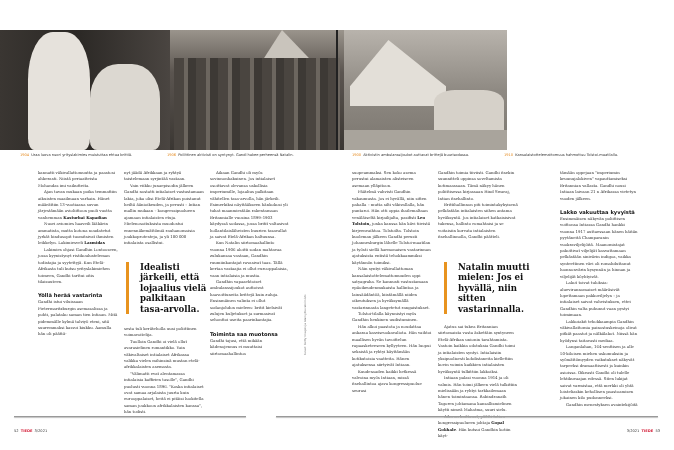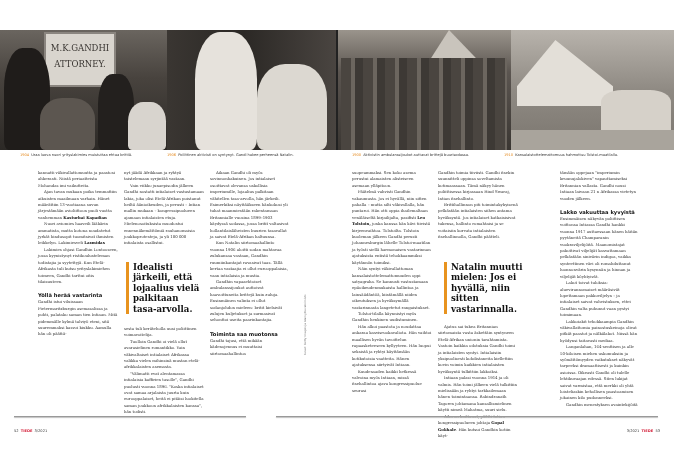--- a/index.html
+++ b/index.html
@@ -31,16 +31,6 @@
 <body>
 
 <div class="photos">
-  <div class="photo p1">
-    <div class="sign">
-      <div>M.K.GANDHI</div>
-      <div>ATTORNEY.</div>
-    </div>
-    <div class="fig" style="left:4px;top:18px;width:46px;height:102px;background:#1f1c1a;"></div>
-    <div class="fig" style="left:40px;top:68px;width:55px;height:52px;background:#5c5650;"></div>
-    <div class="fig" style="left:98px;top:44px;width:36px;height:76px;background:#23201e;"></div>
-    <div class="fig" style="left:128px;top:72px;width:38px;height:48px;background:#d8d4ce;"></div>
-  </div>
   <div class="photo p2">
     <div class="fig" style="left:28px;top:2px;width:62px;height:118px;background:#e6e2dc;"></div>
     <div class="fig" style="left:90px;top:34px;width:70px;height:86px;background:#dcd8d1;"></div>

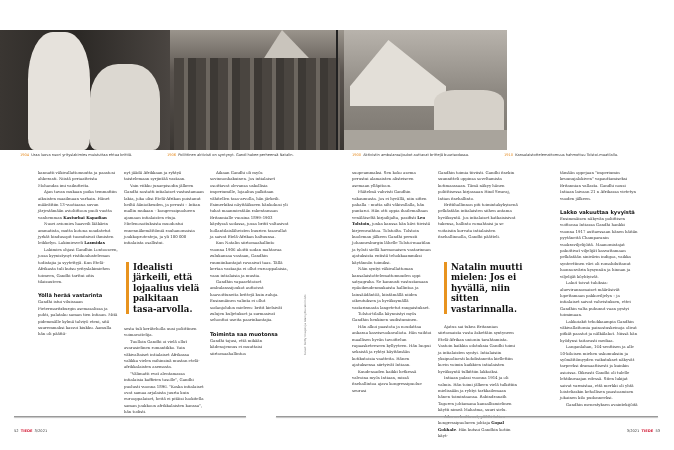--- a/index.html
+++ b/index.html
@@ -21,7 +21,7 @@
   .col .ind{text-indent:6px;}
   .col b{color:#111;}
   .subhead{font-family:"DejaVu Sans",sans-serif;font-weight:bold;font-size:5.2px;color:#111;margin-top:6px;line-height:8px;}
-  .pull{position:absolute;border-left:3px solid #e8931f;padding-left:4px;font-family:"DejaVu Serif",serif;font-weight:bold;font-size:8.6px;line-height:10.4px;color:#111;}
+  .pull{position:absolute;border-left:3px solid #e8931f;padding-left:11px;font-family:"DejaVu Serif",serif;font-weight:bold;font-size:8.6px;line-height:10.4px;color:#111;}
   .rule{position:absolute;top:416px;height:1px;background:#999;box-shadow:0 1px 1px #bbb;}
   .footer{position:absolute;top:429px;font-family:"DejaVu Sans",sans-serif;font-size:3.6px;color:#333;white-space:nowrap;}
   .footer .brand{color:#d4203a;font-weight:bold;margin:0 1px;}

